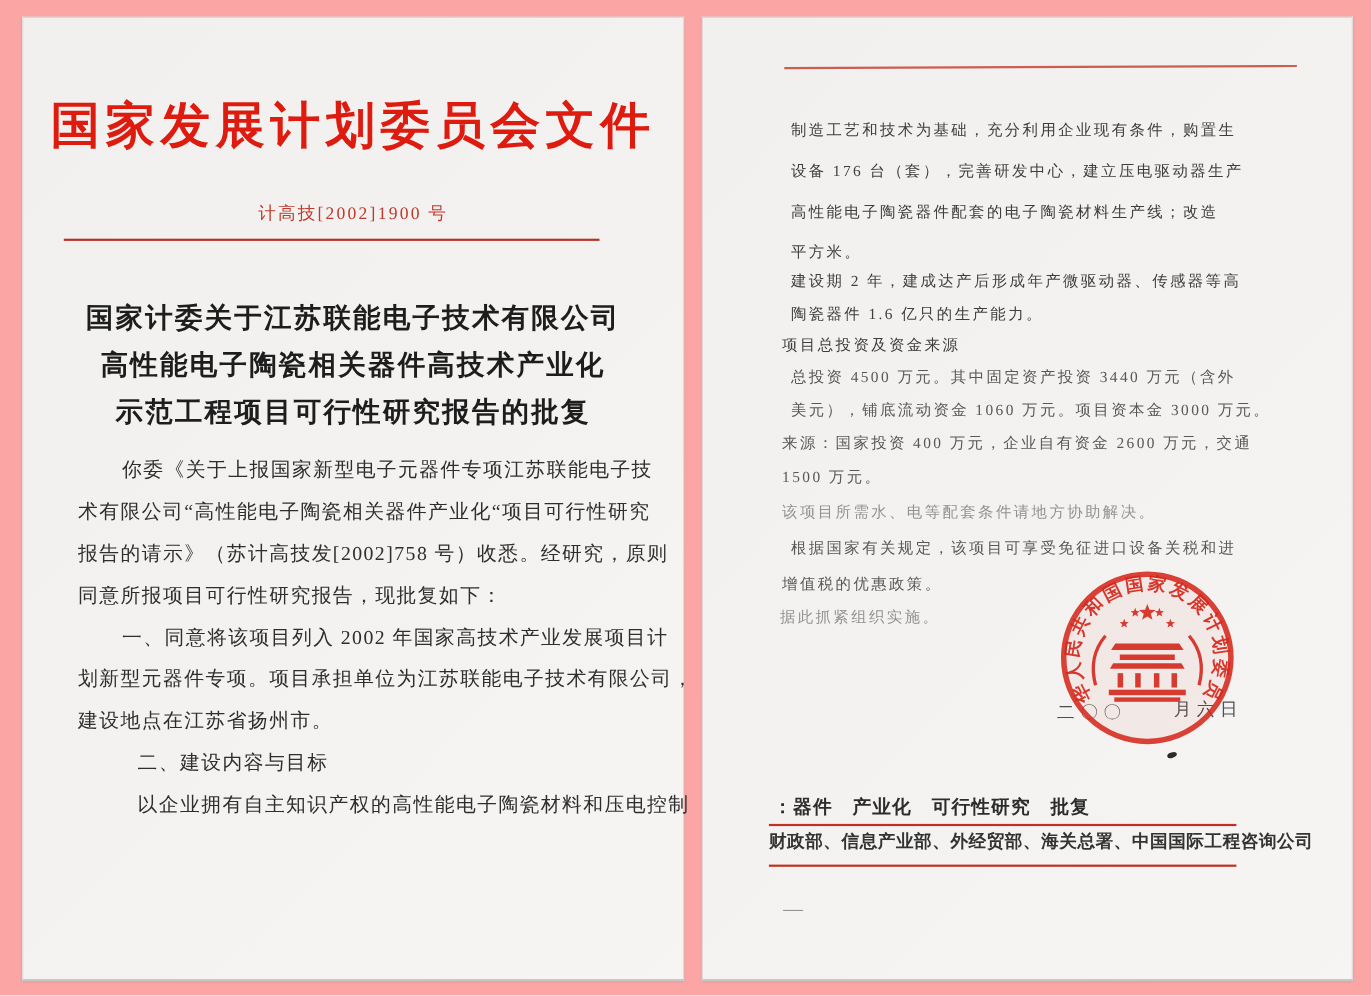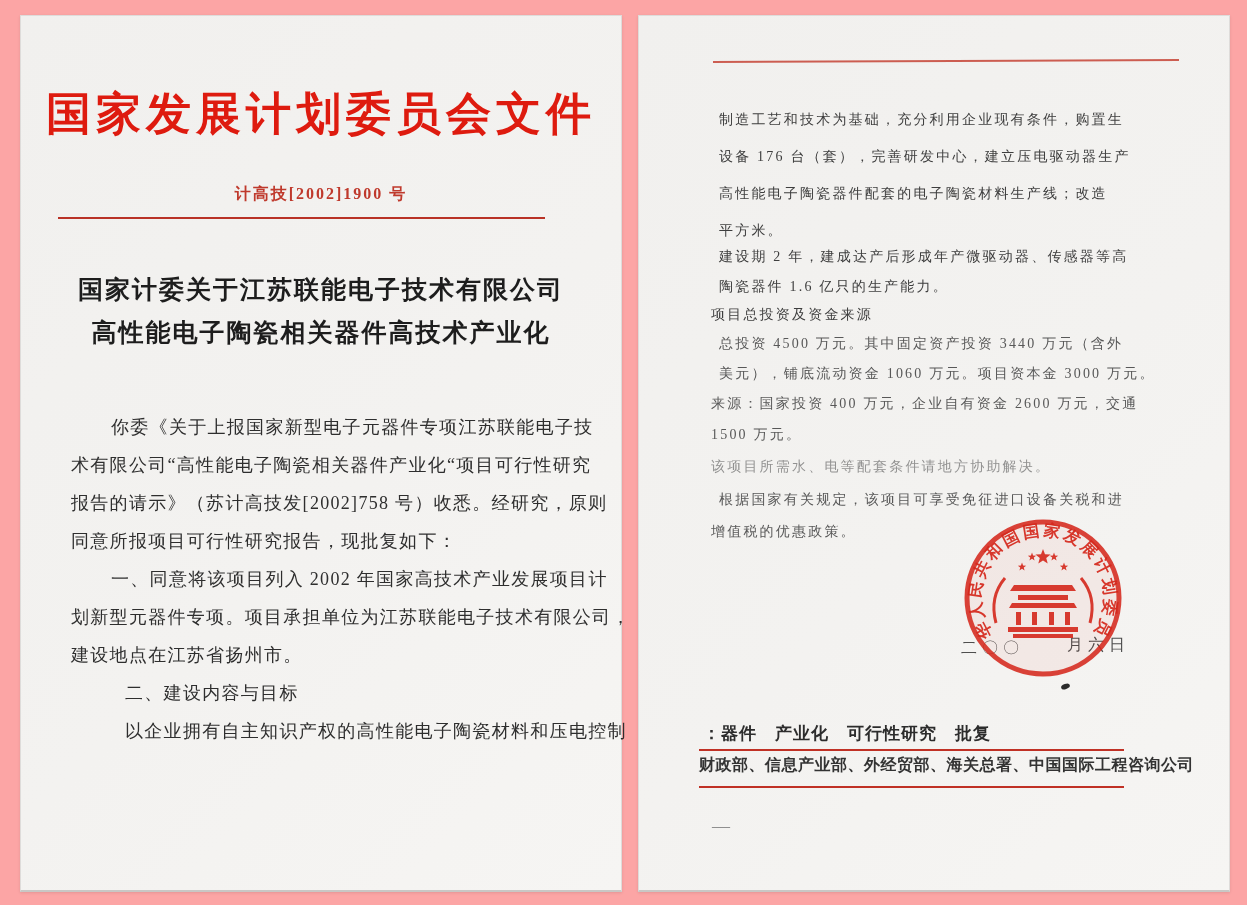--- a/index.html
+++ b/index.html
@@ -14,7 +14,7 @@
   .hdr{position:absolute;top:68px;left:0;width:100%;text-align:center;
     font-size:45px;font-weight:bold;color:#de1b0f;letter-spacing:5px;}
   .docnum{position:absolute;top:168px;left:0;width:100%;text-align:center;
-    font-size:16px;color:#bf392c;letter-spacing:2px;font-weight:bold;}
+    font-size:16px;color:#bf392c;letter-spacing:2px;}
   .rule-red{position:absolute;height:2px;background:#b93226;}
   .rule-main{top:201px;left:37px;width:487px;}
   .title{position:absolute;top:252px;left:0;width:100%;text-align:center;

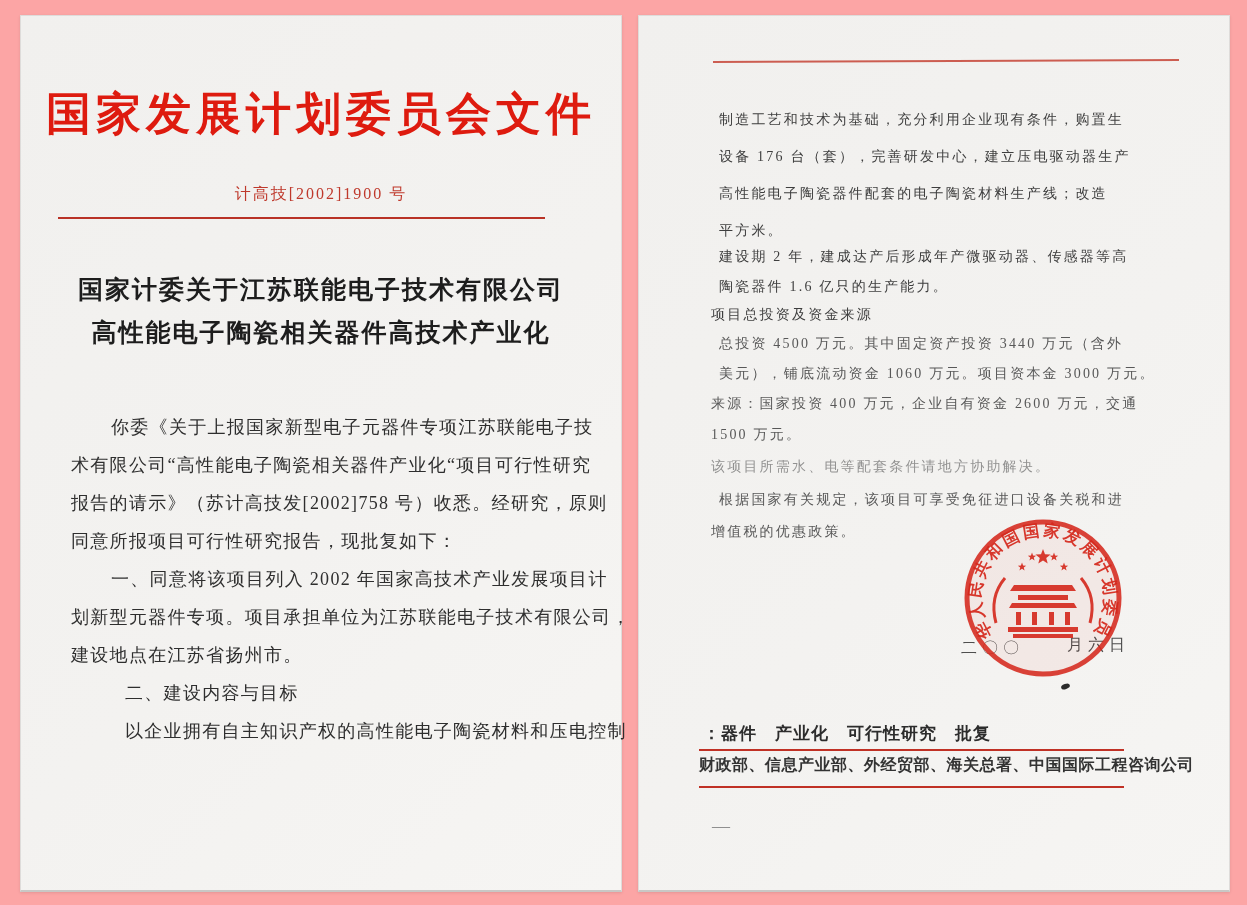--- a/index.html
+++ b/index.html
@@ -57,6 +57,7 @@
     <div class="title">
       <div>国家计委关于江苏联能电子技术有限公司</div>
       <div>高性能电子陶瓷相关器件高技术产业化</div>
+      <div>示范工程项目可行性研究报告的批复</div>
     </div>
 
     <div class="body-block">

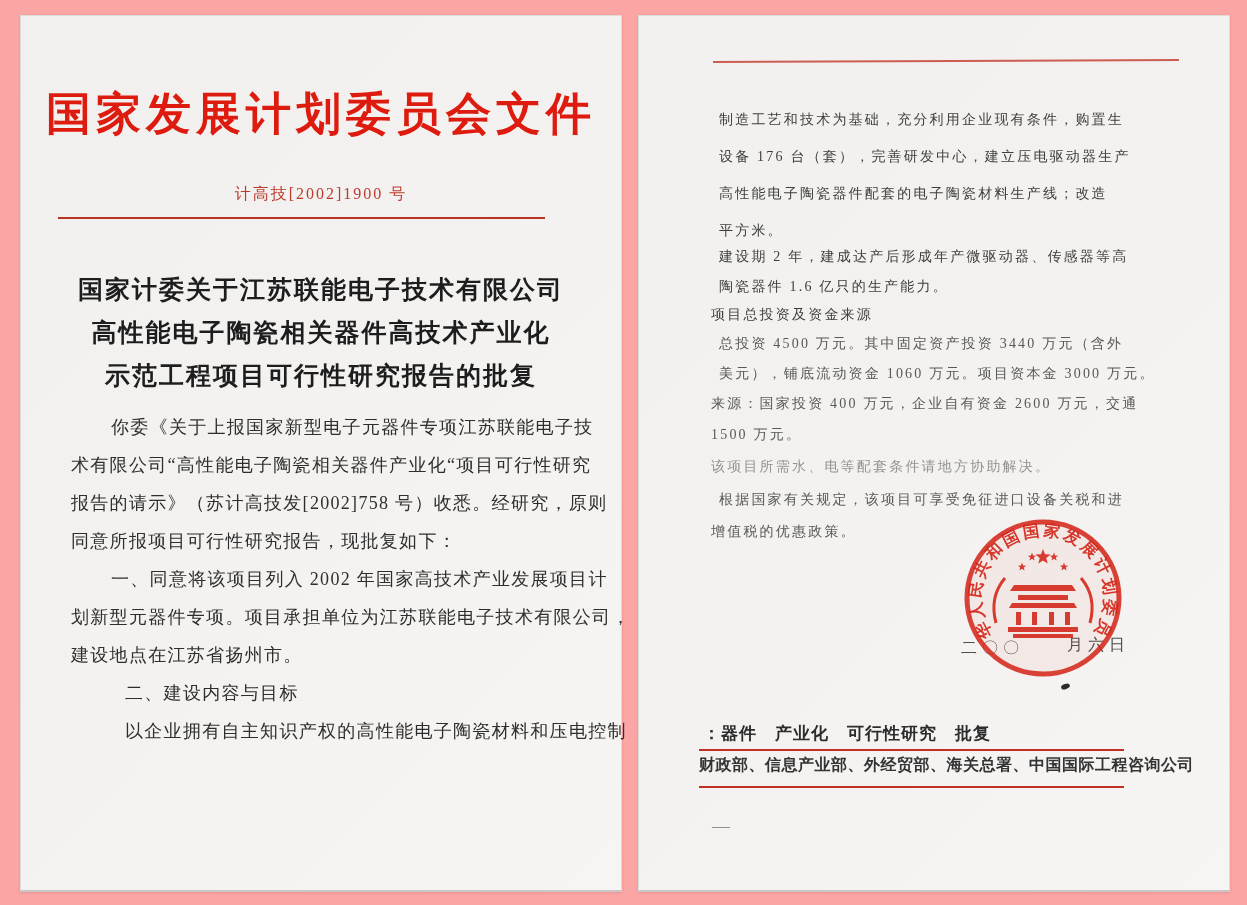--- a/index.html
+++ b/index.html
@@ -90,6 +90,7 @@
     <div class="rline faint" style="top:420px;left:72px">该项目所需水、电等配套条件请地方协助解决。</div>
     <div class="rline dim" style="top:453px">根据国家有关规定，该项目可享受免征进口设备关税和进</div>
     <div class="rline dim" style="top:485px;left:72px">增值税的优惠政策。</div>
+    <div class="rline faint" style="top:515px;left:70px">据此抓紧组织实施。</div>
 
     <div class="dateL">二〇〇</div>
     <div class="dateR">月六日</div>

